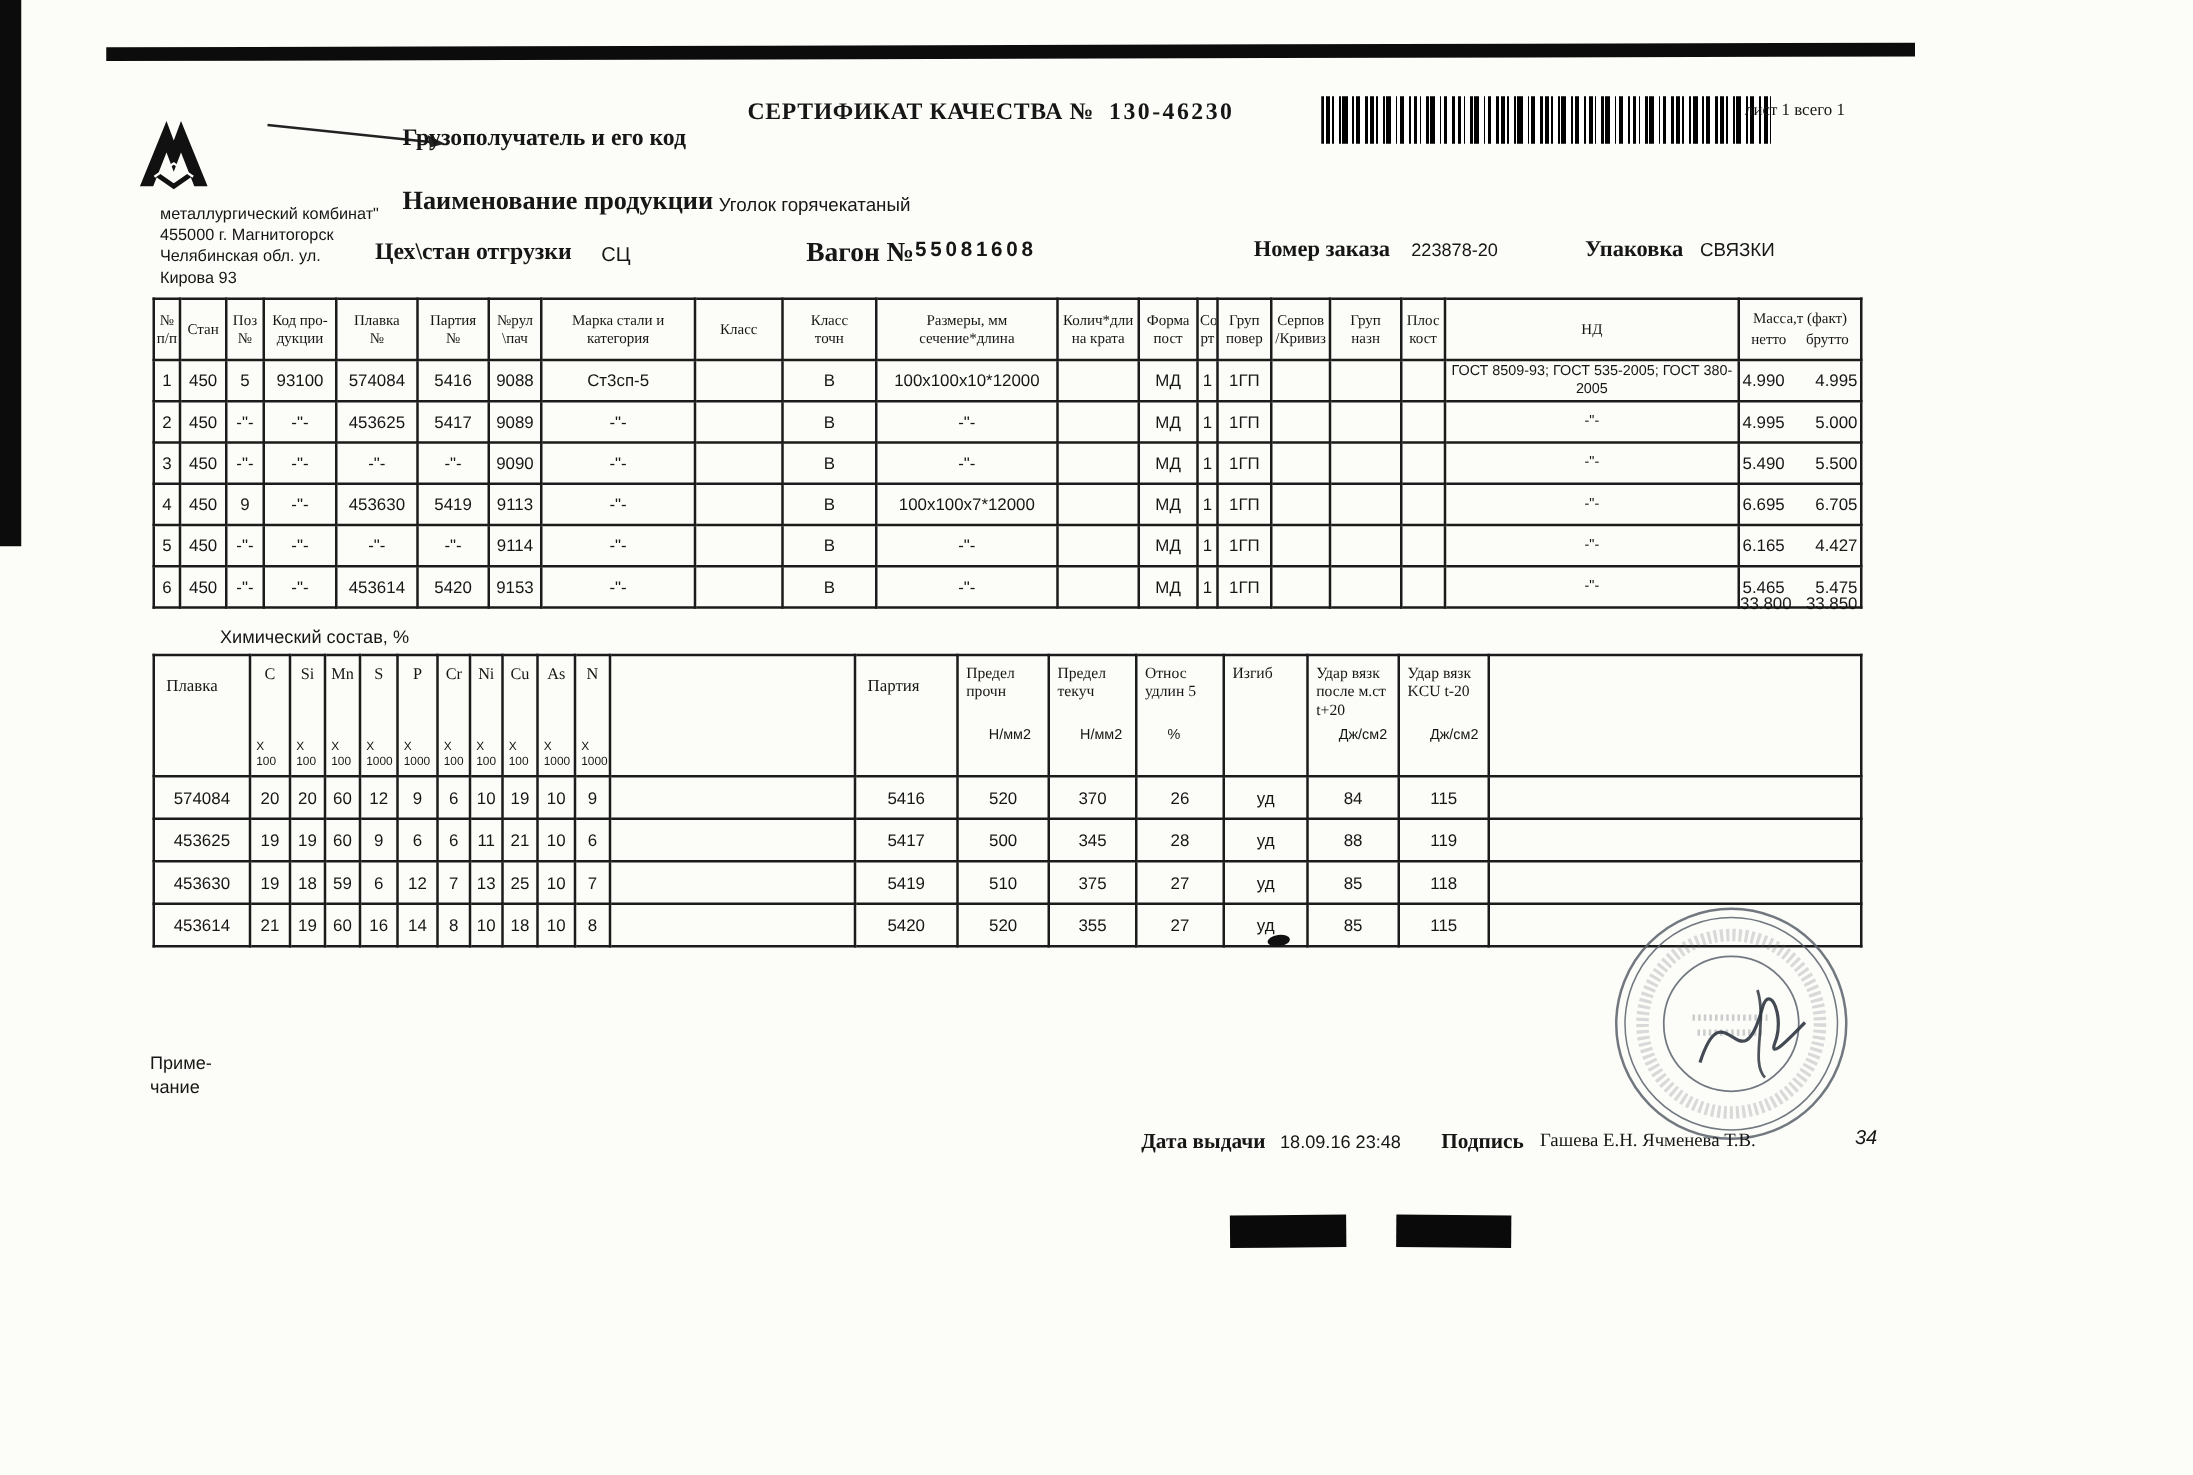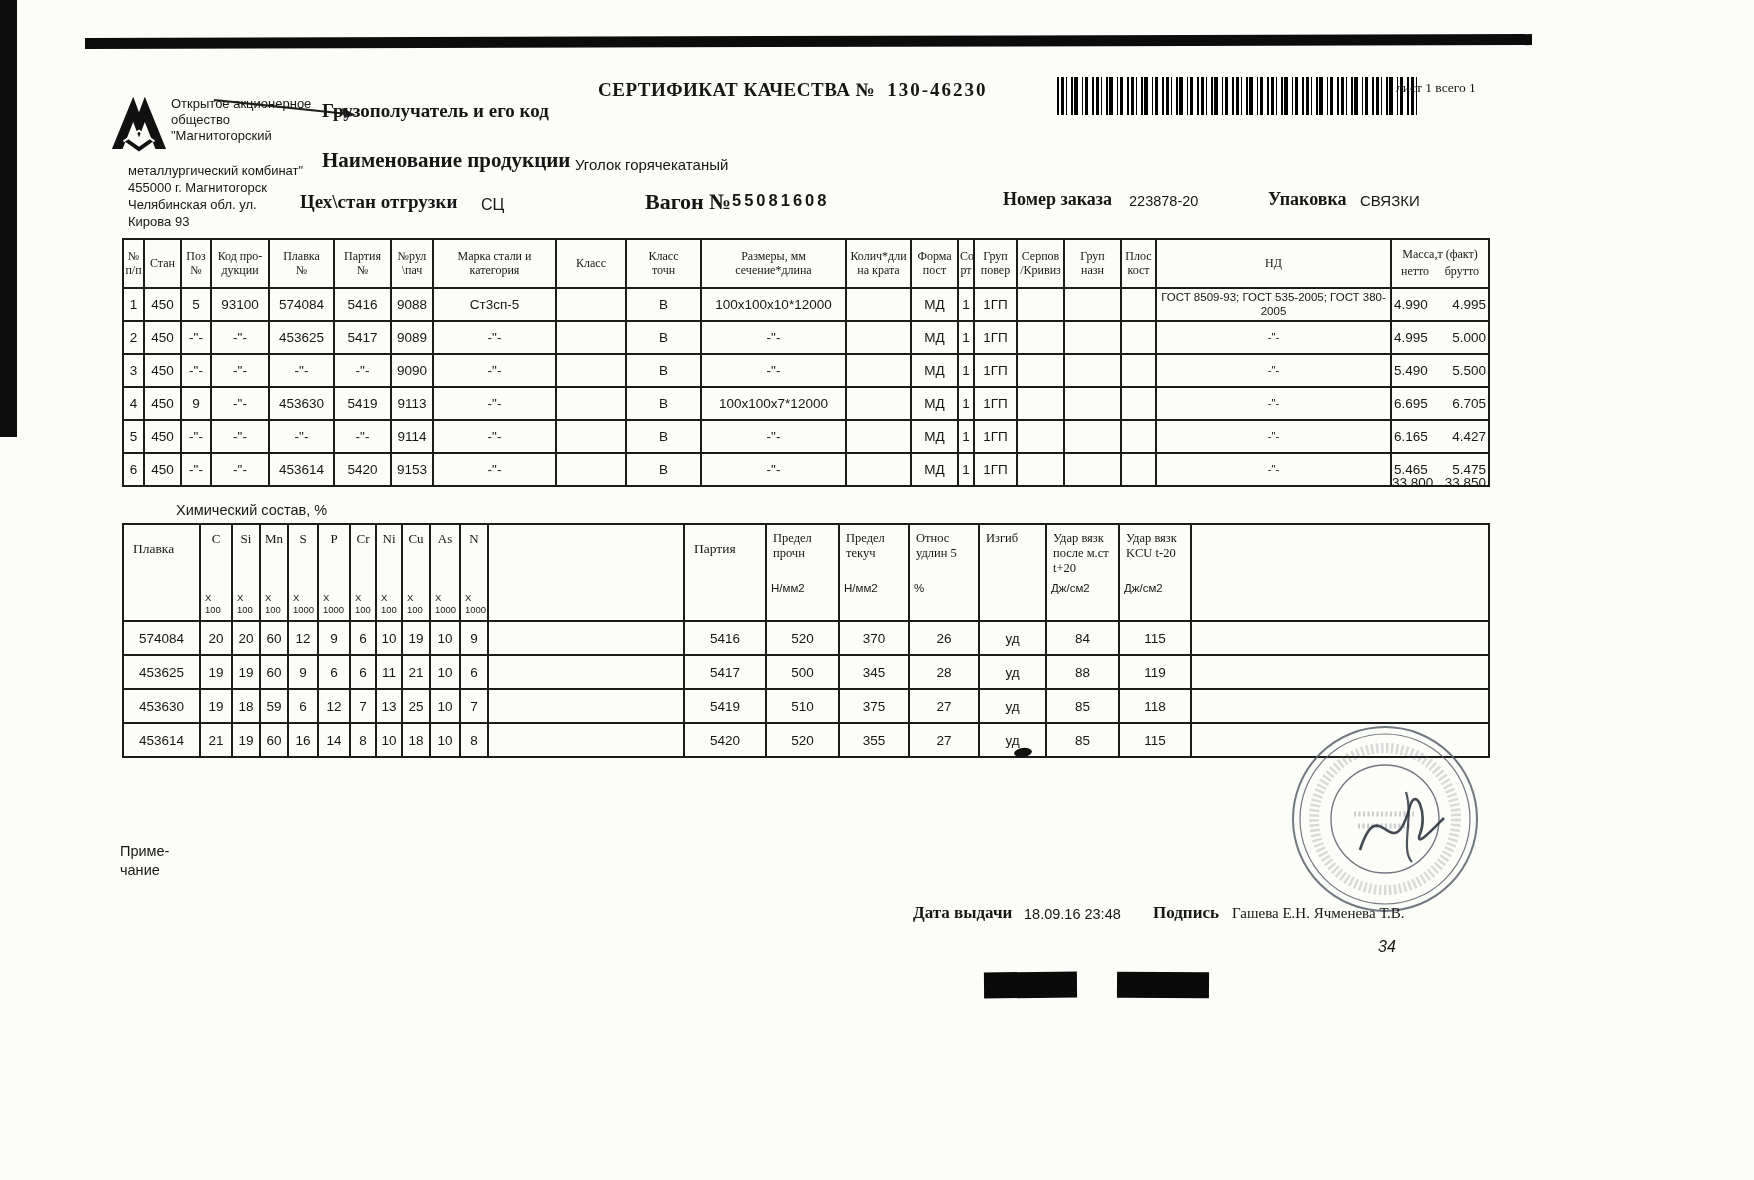--- a/index.html
+++ b/index.html
@@ -97,9 +97,6 @@
     <polygon points="146,23 132,16 134,26" fill="#222"></polygon>
   </svg>
 
-  <div class="abs company-a pre">Открытое акционерное
-общество
-"Магнитогорский</div>
   <div class="abs company-b pre">металлургический комбинат"
 455000 г. Магнитогорск
 Челябинская обл.  ул.

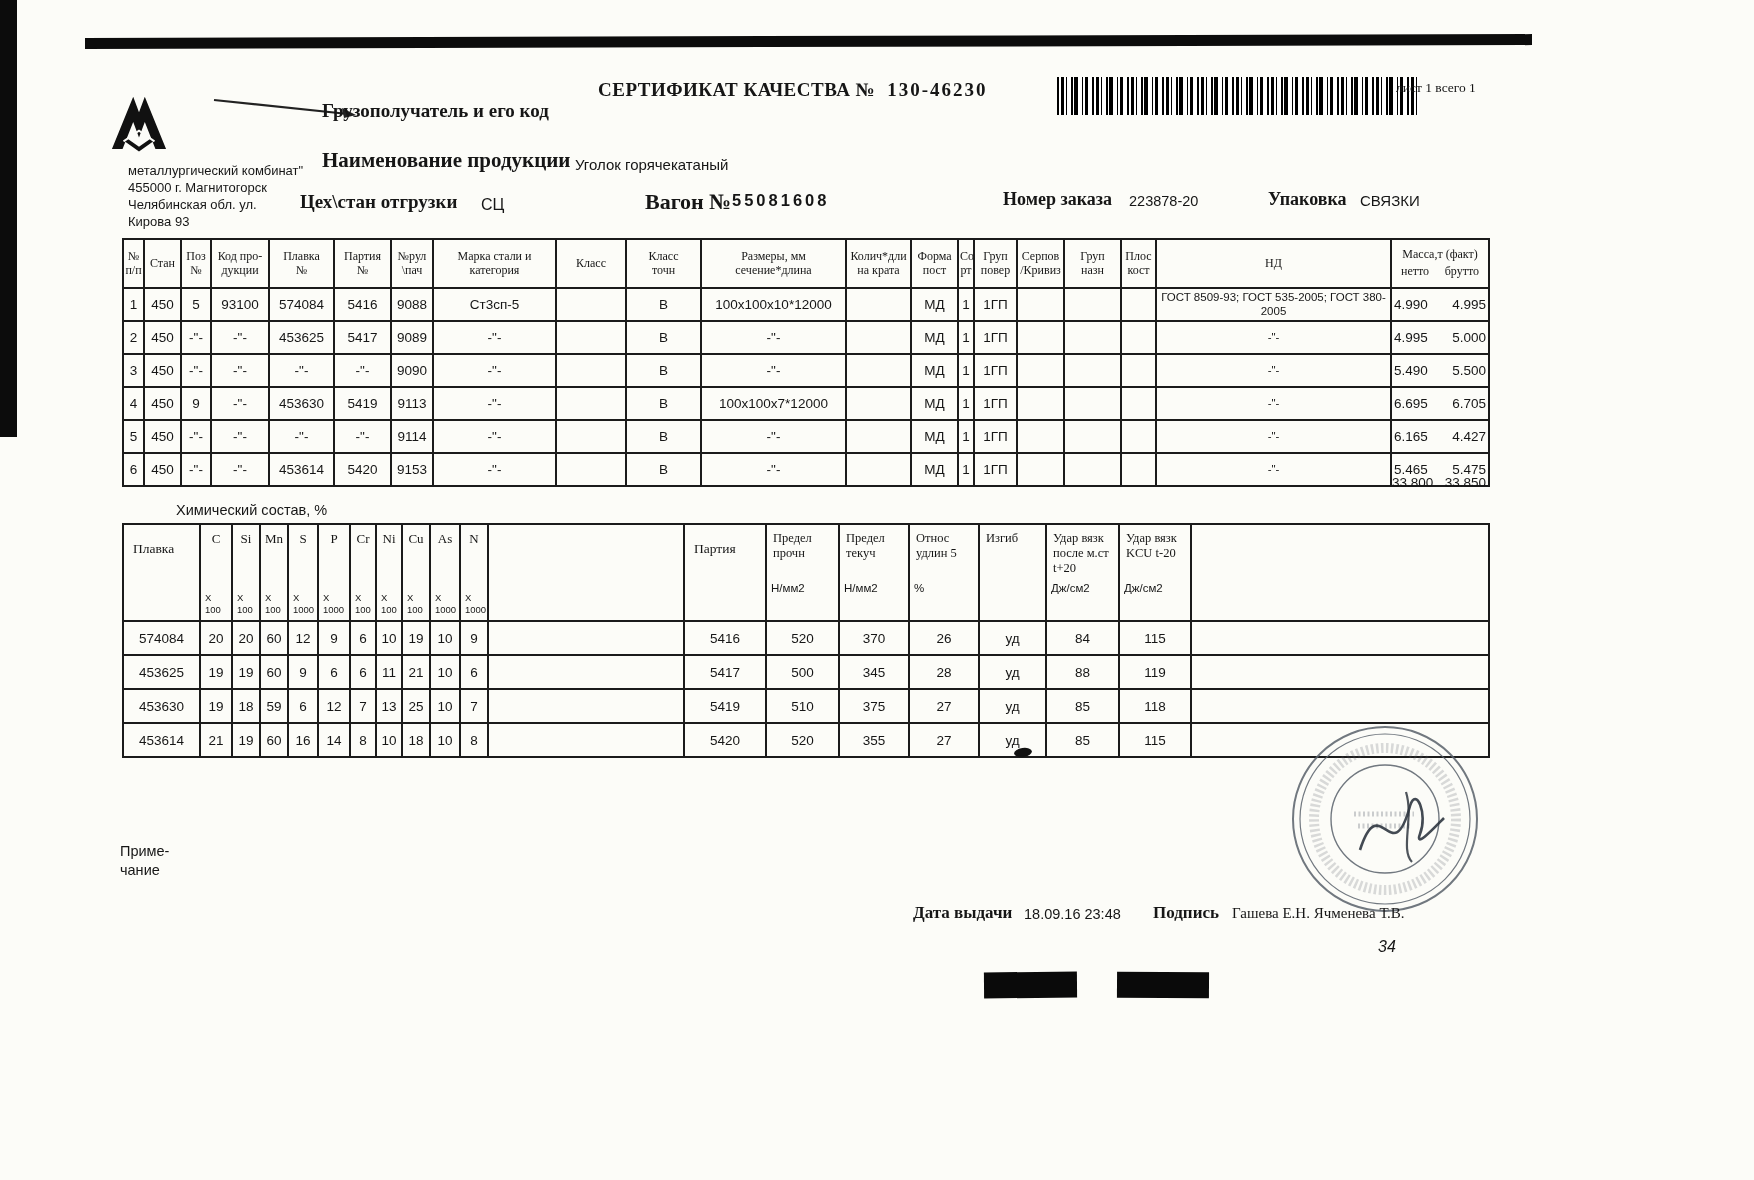--- a/index.html
+++ b/index.html
@@ -61,7 +61,7 @@
   #chem-table th.mech-th .th-top{text-align:left;padding:6px 2px 0 6px;font-size:12.5px;}
   #chem-table .th-sub{position:absolute;bottom:5px;left:4px;right:2px;
     font-size:9.5px;line-height:1.2;text-align:left;white-space:pre-line;}
-  #chem-table th.mech-th .th-sub{font-size:11.5px;bottom:24px;}
+  #chem-table th.mech-th .th-sub{font-size:11.5px;bottom:24px;margin-left:20px;}
   #chem-table td{font-size:13.5px;text-align:center;height:30px;}
 
   .smudge{left:1014px;top:748px;width:18px;height:9px;background:#111;border-radius:50%;transform:rotate(-8deg);}

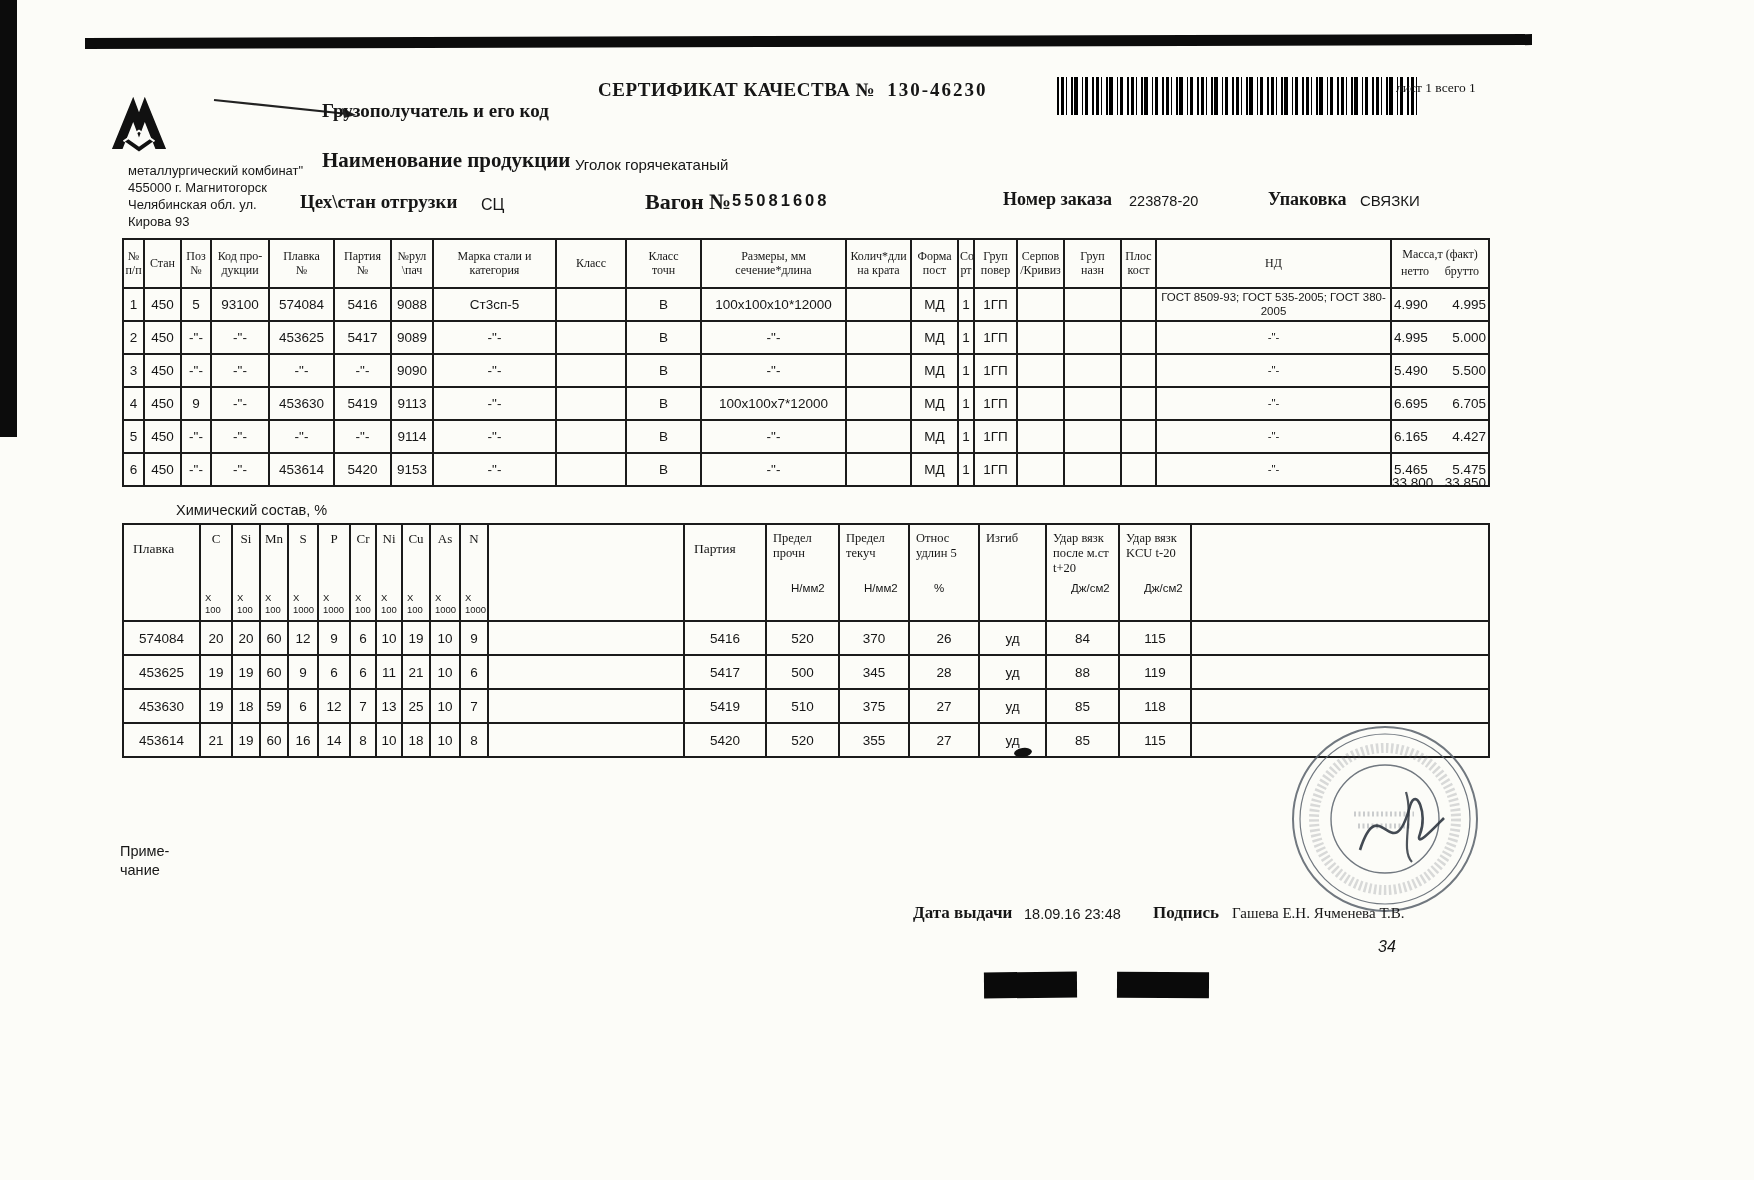--- a/index.html
+++ b/index.html
@@ -72,7 +72,7 @@
   .date-value{left:1024px;top:906px;font-size:14.5px;}
   .sign-label{left:1153px;top:903px;font-size:17px;}
   .sign-value{left:1232px;top:905px;font-size:15px;}
-  .page-num{left:1378px;top:902px;font-size:16px;font-style:italic;margin-top:36px;}
+  .page-num{left:1484px;top:902px;font-size:16px;font-style:italic;}
 
   .foot1{left:118px;top:926px;font-size:12.5px;width:1320px;}
   .foot2{left:118px;top:948px;font-size:12.5px;width:1360px;}

